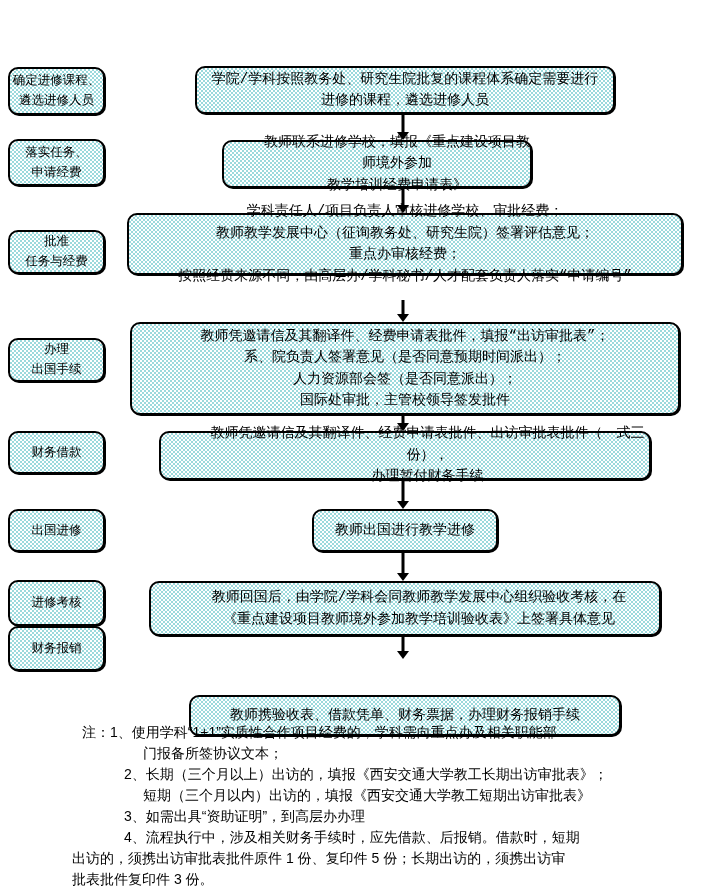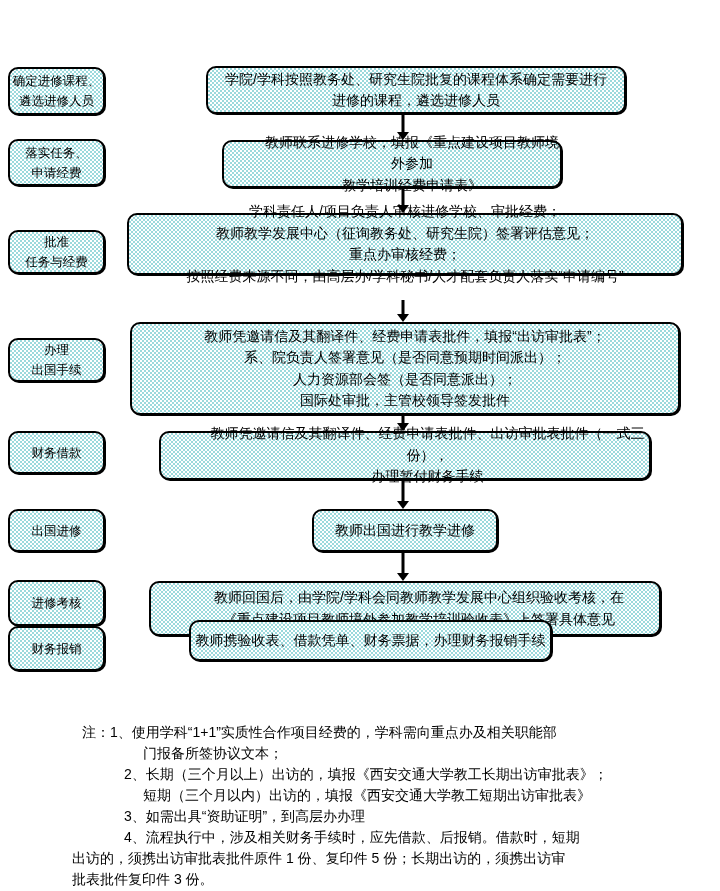--- a/index.html
+++ b/index.html
@@ -24,6 +24,7 @@
     align-items:center;
     justify-content:center;
     text-align:center;
+    font-family:Liberation Mono, monospace;
   }
   .fcbox .txt{
     white-space:pre-line;

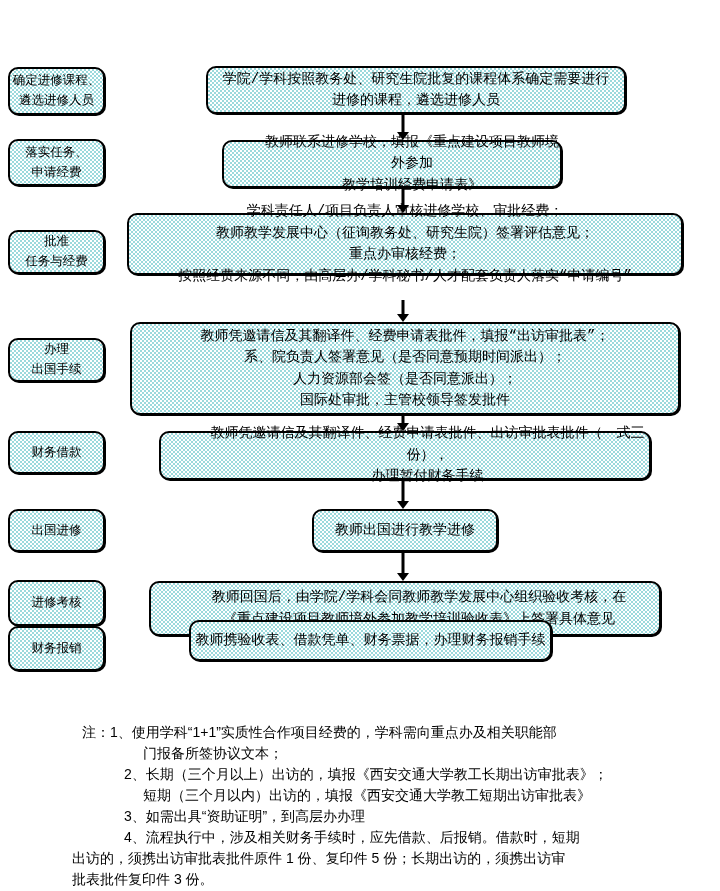--- a/index.html
+++ b/index.html
@@ -83,7 +83,7 @@
     <span class="txt">确定进修课程、
 遴选进修人员</span>
   </div>
-  <div class="fcbox rbox" style="left:195px;top:66px;width:420px;height:48px;margin-left:11px;">
+  <div class="fcbox rbox" style="left:195px;top:66px;width:420px;height:48px;">
     <span class="txt">学院/学科按照教务处、研究生院批复的课程体系确定需要进行
 进修的课程，遴选进修人员</span>
   </div>

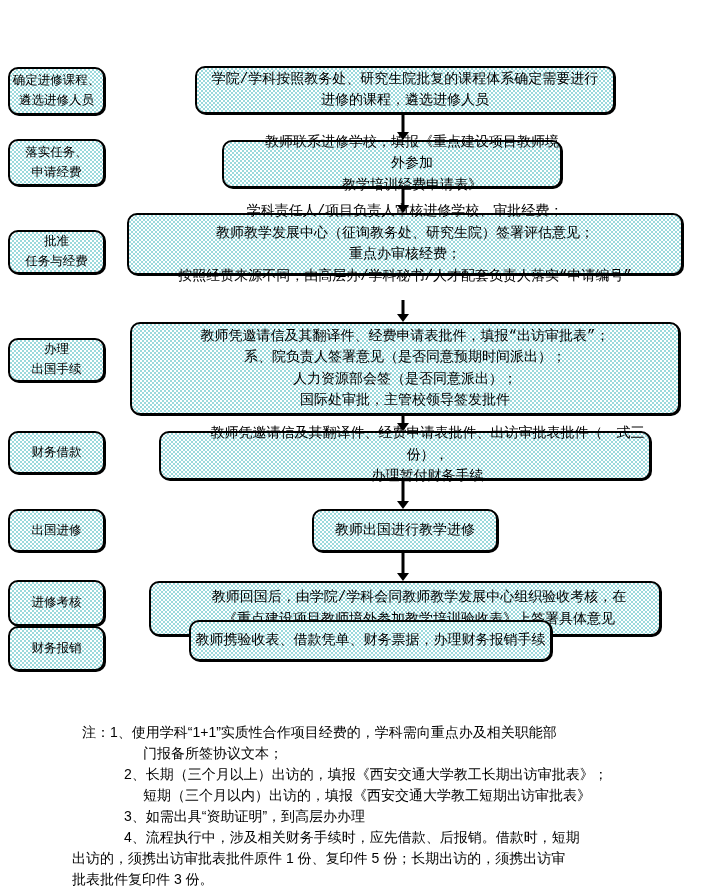--- a/index.html
+++ b/index.html
@@ -96,7 +96,7 @@
     <span class="txt">落实任务、
 申请经费</span>
   </div>
-  <div class="fcbox rbox" style="left:222px;top:140px;width:340px;height:48px;padding-left:40px;">
+  <div class="fcbox rbox" style="left:222px;top:140px;width:310px;height:48px;padding-left:40px;">
     <span class="txt">教师联系进修学校，填报《重点建设项目教师境外参加
 教学培训经费申请表》</span>
   </div>

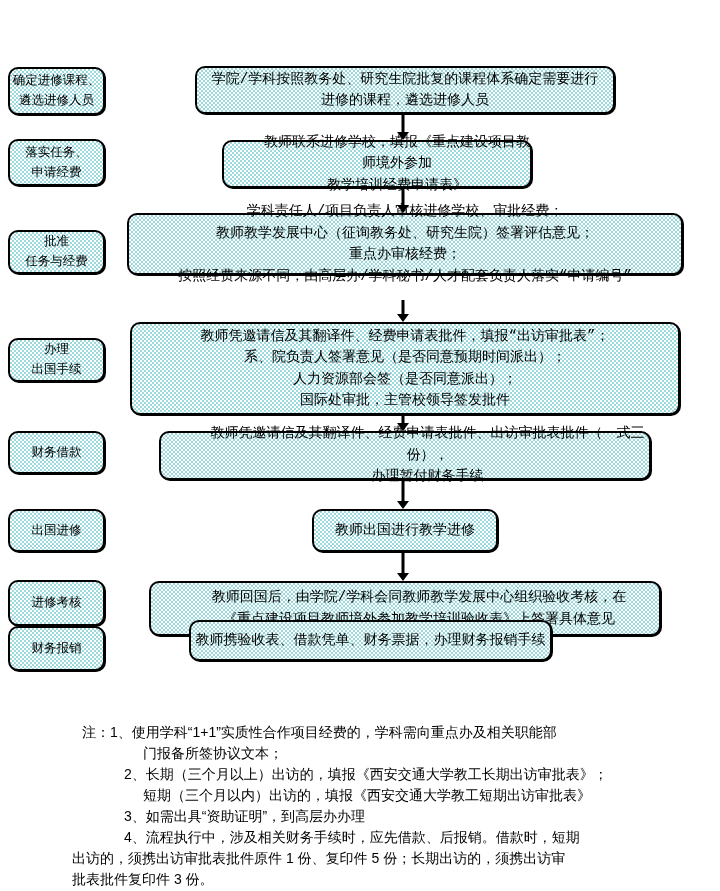--- a/index.html
+++ b/index.html
@@ -173,7 +173,7 @@
   <div class="fcbox lbox" style="top:626px;height:45px;">
     <span class="txt">财务报销</span>
   </div>
-  <div class="fcbox rbox" style="left:189px;top:620px;width:363px;height:41px;">
+  <div class="fcbox rbox" style="left:189px;top:695px;width:432px;height:41px;">
     <span class="txt">教师携验收表、借款凭单、财务票据，办理财务报销手续</span>
   </div>
 

